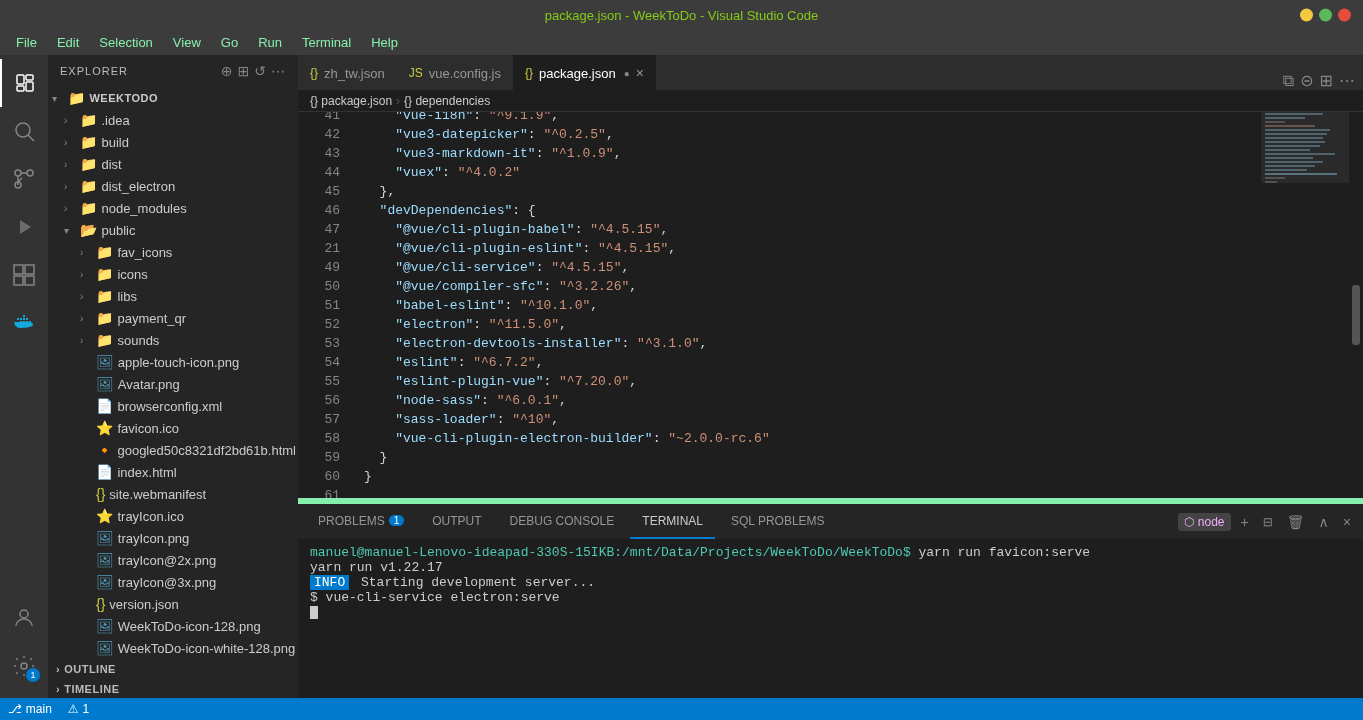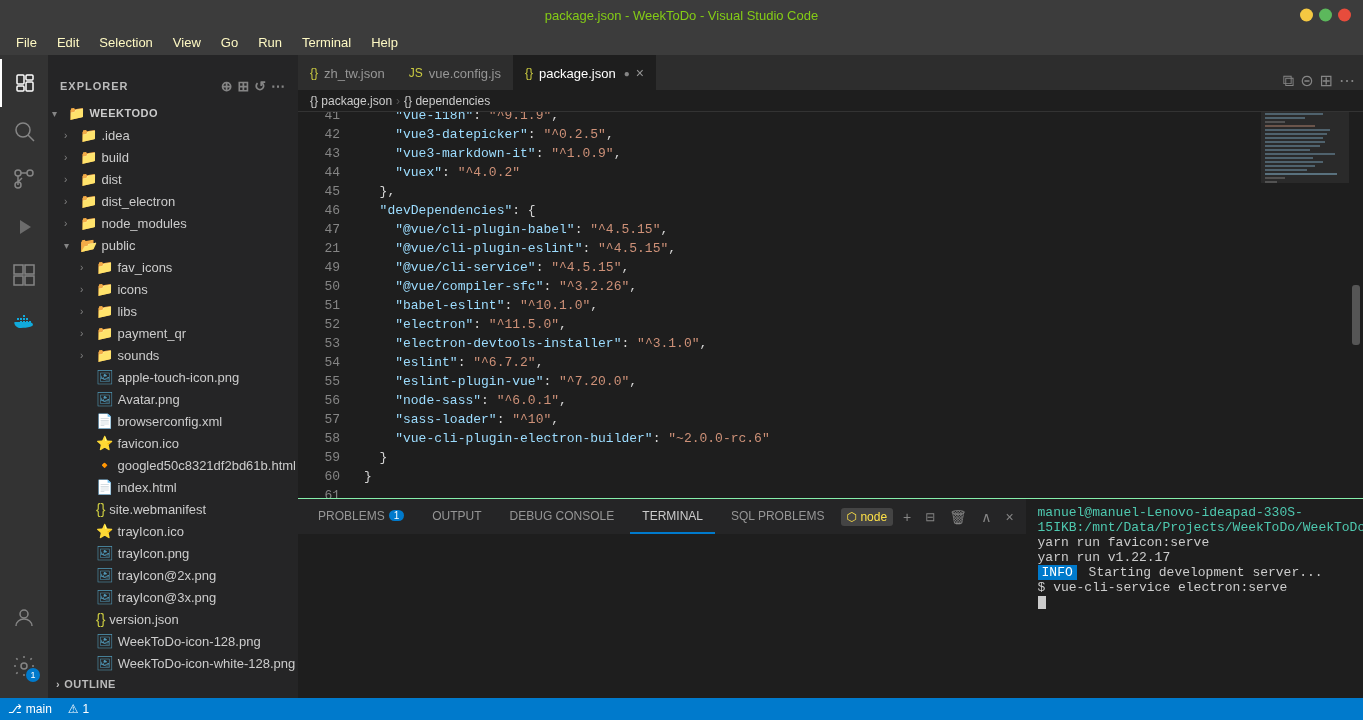--- a/index.html
+++ b/index.html
@@ -58,7 +58,7 @@
     .menu-item {
       padding: 2px 8px;
       font-size: 13px;
-      color: #fef9c3;
+      color: #86efac;
       cursor: pointer;
     }
 

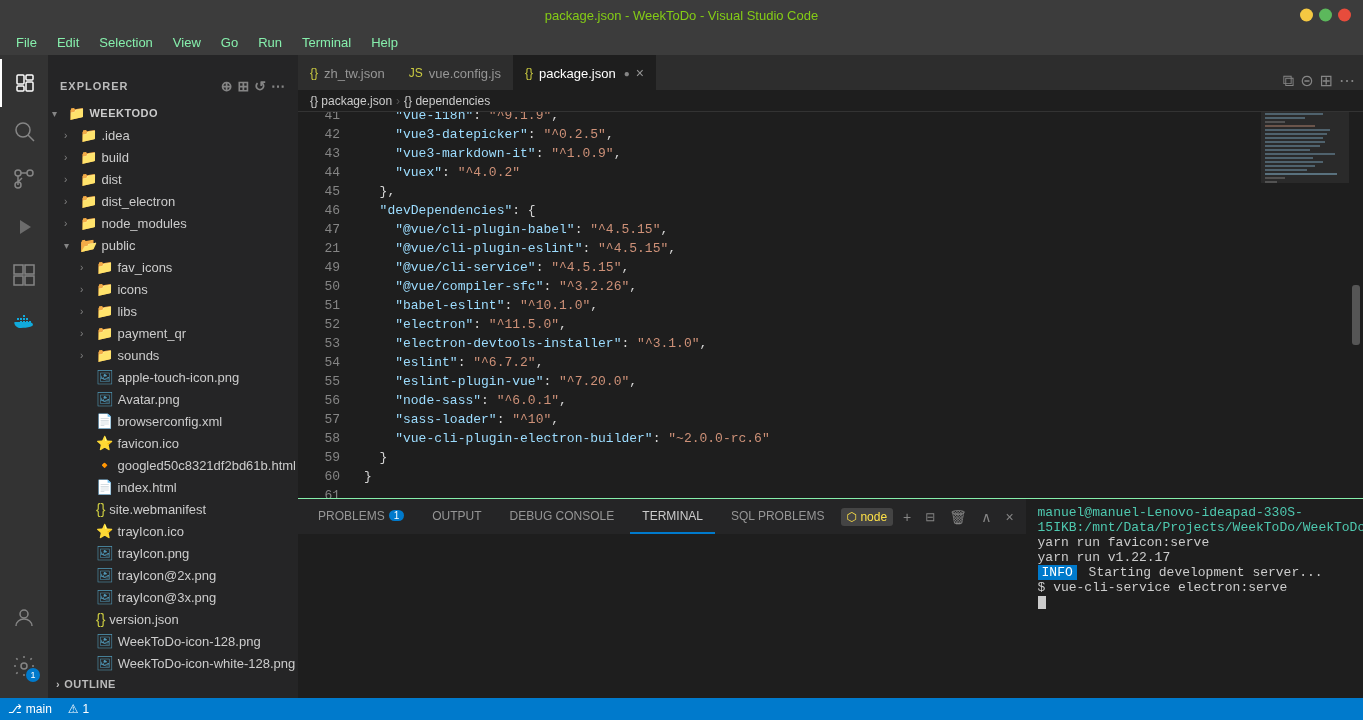--- a/index.html
+++ b/index.html
@@ -125,13 +125,12 @@
     #sidebar-header {
       padding: 8px 12px;
       font-size: 11px;
-      font-weight: 700;
+      font-weight: 400;
       letter-spacing: 1px;
       color: #bbbbbb;
       display: flex;
       align-items: center;
       justify-content: space-between;
-      margin-top: 15px;
     }
     #sidebar-header .header-icons {
       display: flex;

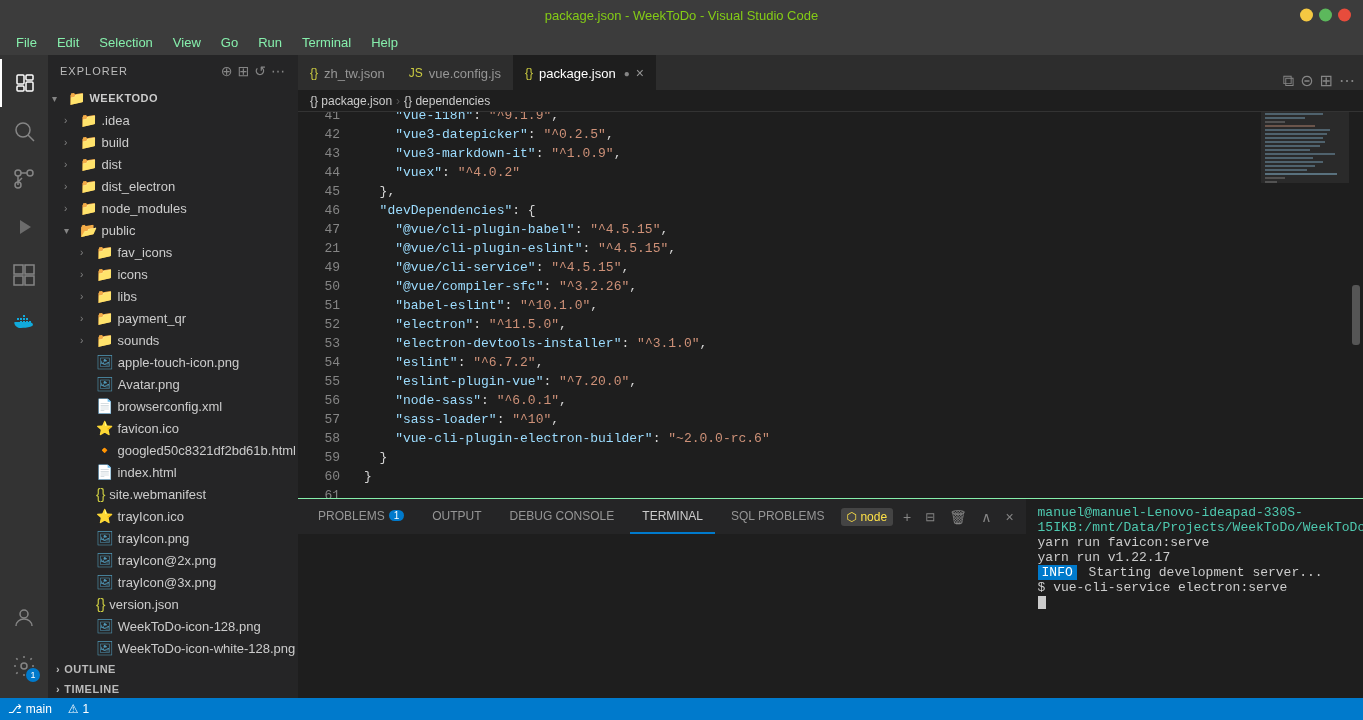--- a/index.html
+++ b/index.html
@@ -304,9 +304,9 @@
       height: 200px;
       background: #1e1e1e;
       display: flex;
-      flex-direction: row;
-      flex-shrink: 0;
-      border-top: 1px solid #86efac;
+      flex-direction: column;
+      flex-shrink: 0;
+      border-top: 6px solid #86efac;
     }
     #panel-tabs {
       height: 35px;

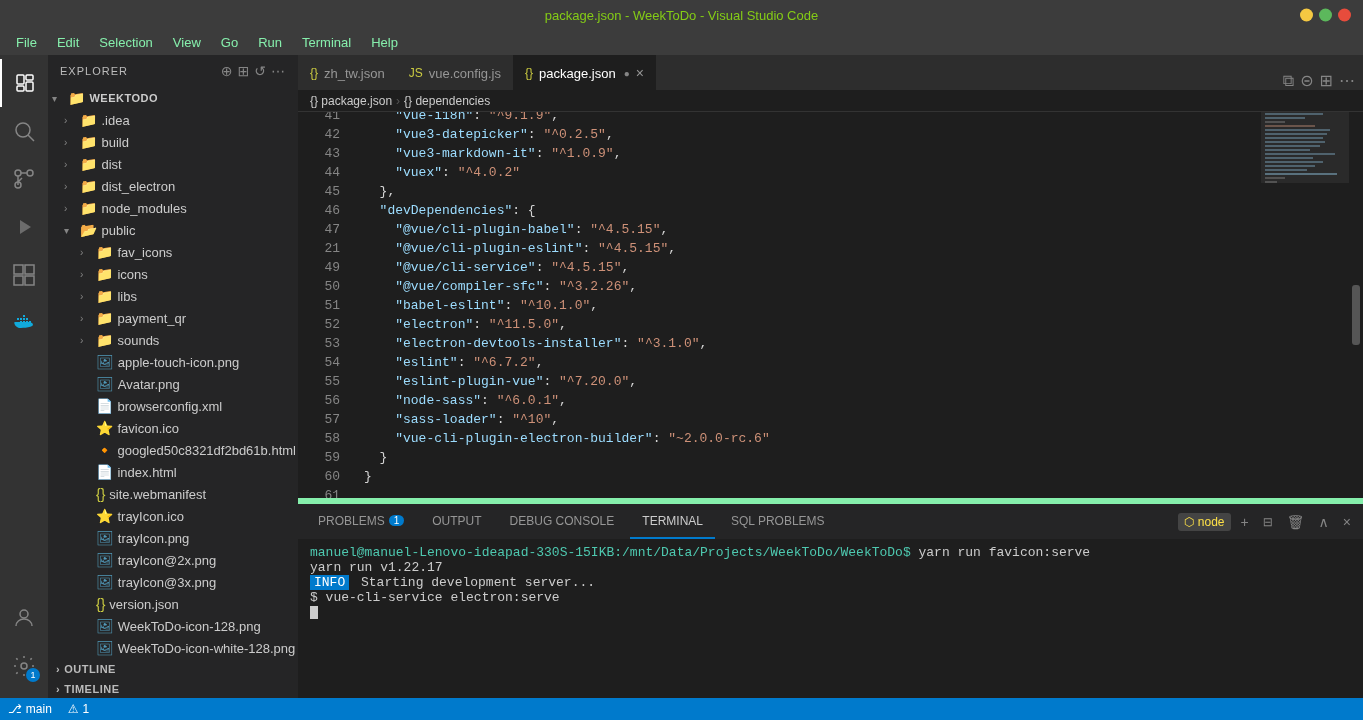--- a/index.html
+++ b/index.html
@@ -801,7 +801,7 @@
           <span>SQL PROBLEMS</span>
         </div>
         <div id="panel-actions">
-          <span style="color:#fde047; font-size:12px; background:#444; padding:2px 6px; border-radius:3px">⬡ node</span>
+          <span style="color:#f0abfc; font-size:12px; background:#444; padding:2px 6px; border-radius:3px">⬡ node</span>
           <span>+</span>
           <span style="font-size:12px">⊟</span>
           <span>🗑</span>

